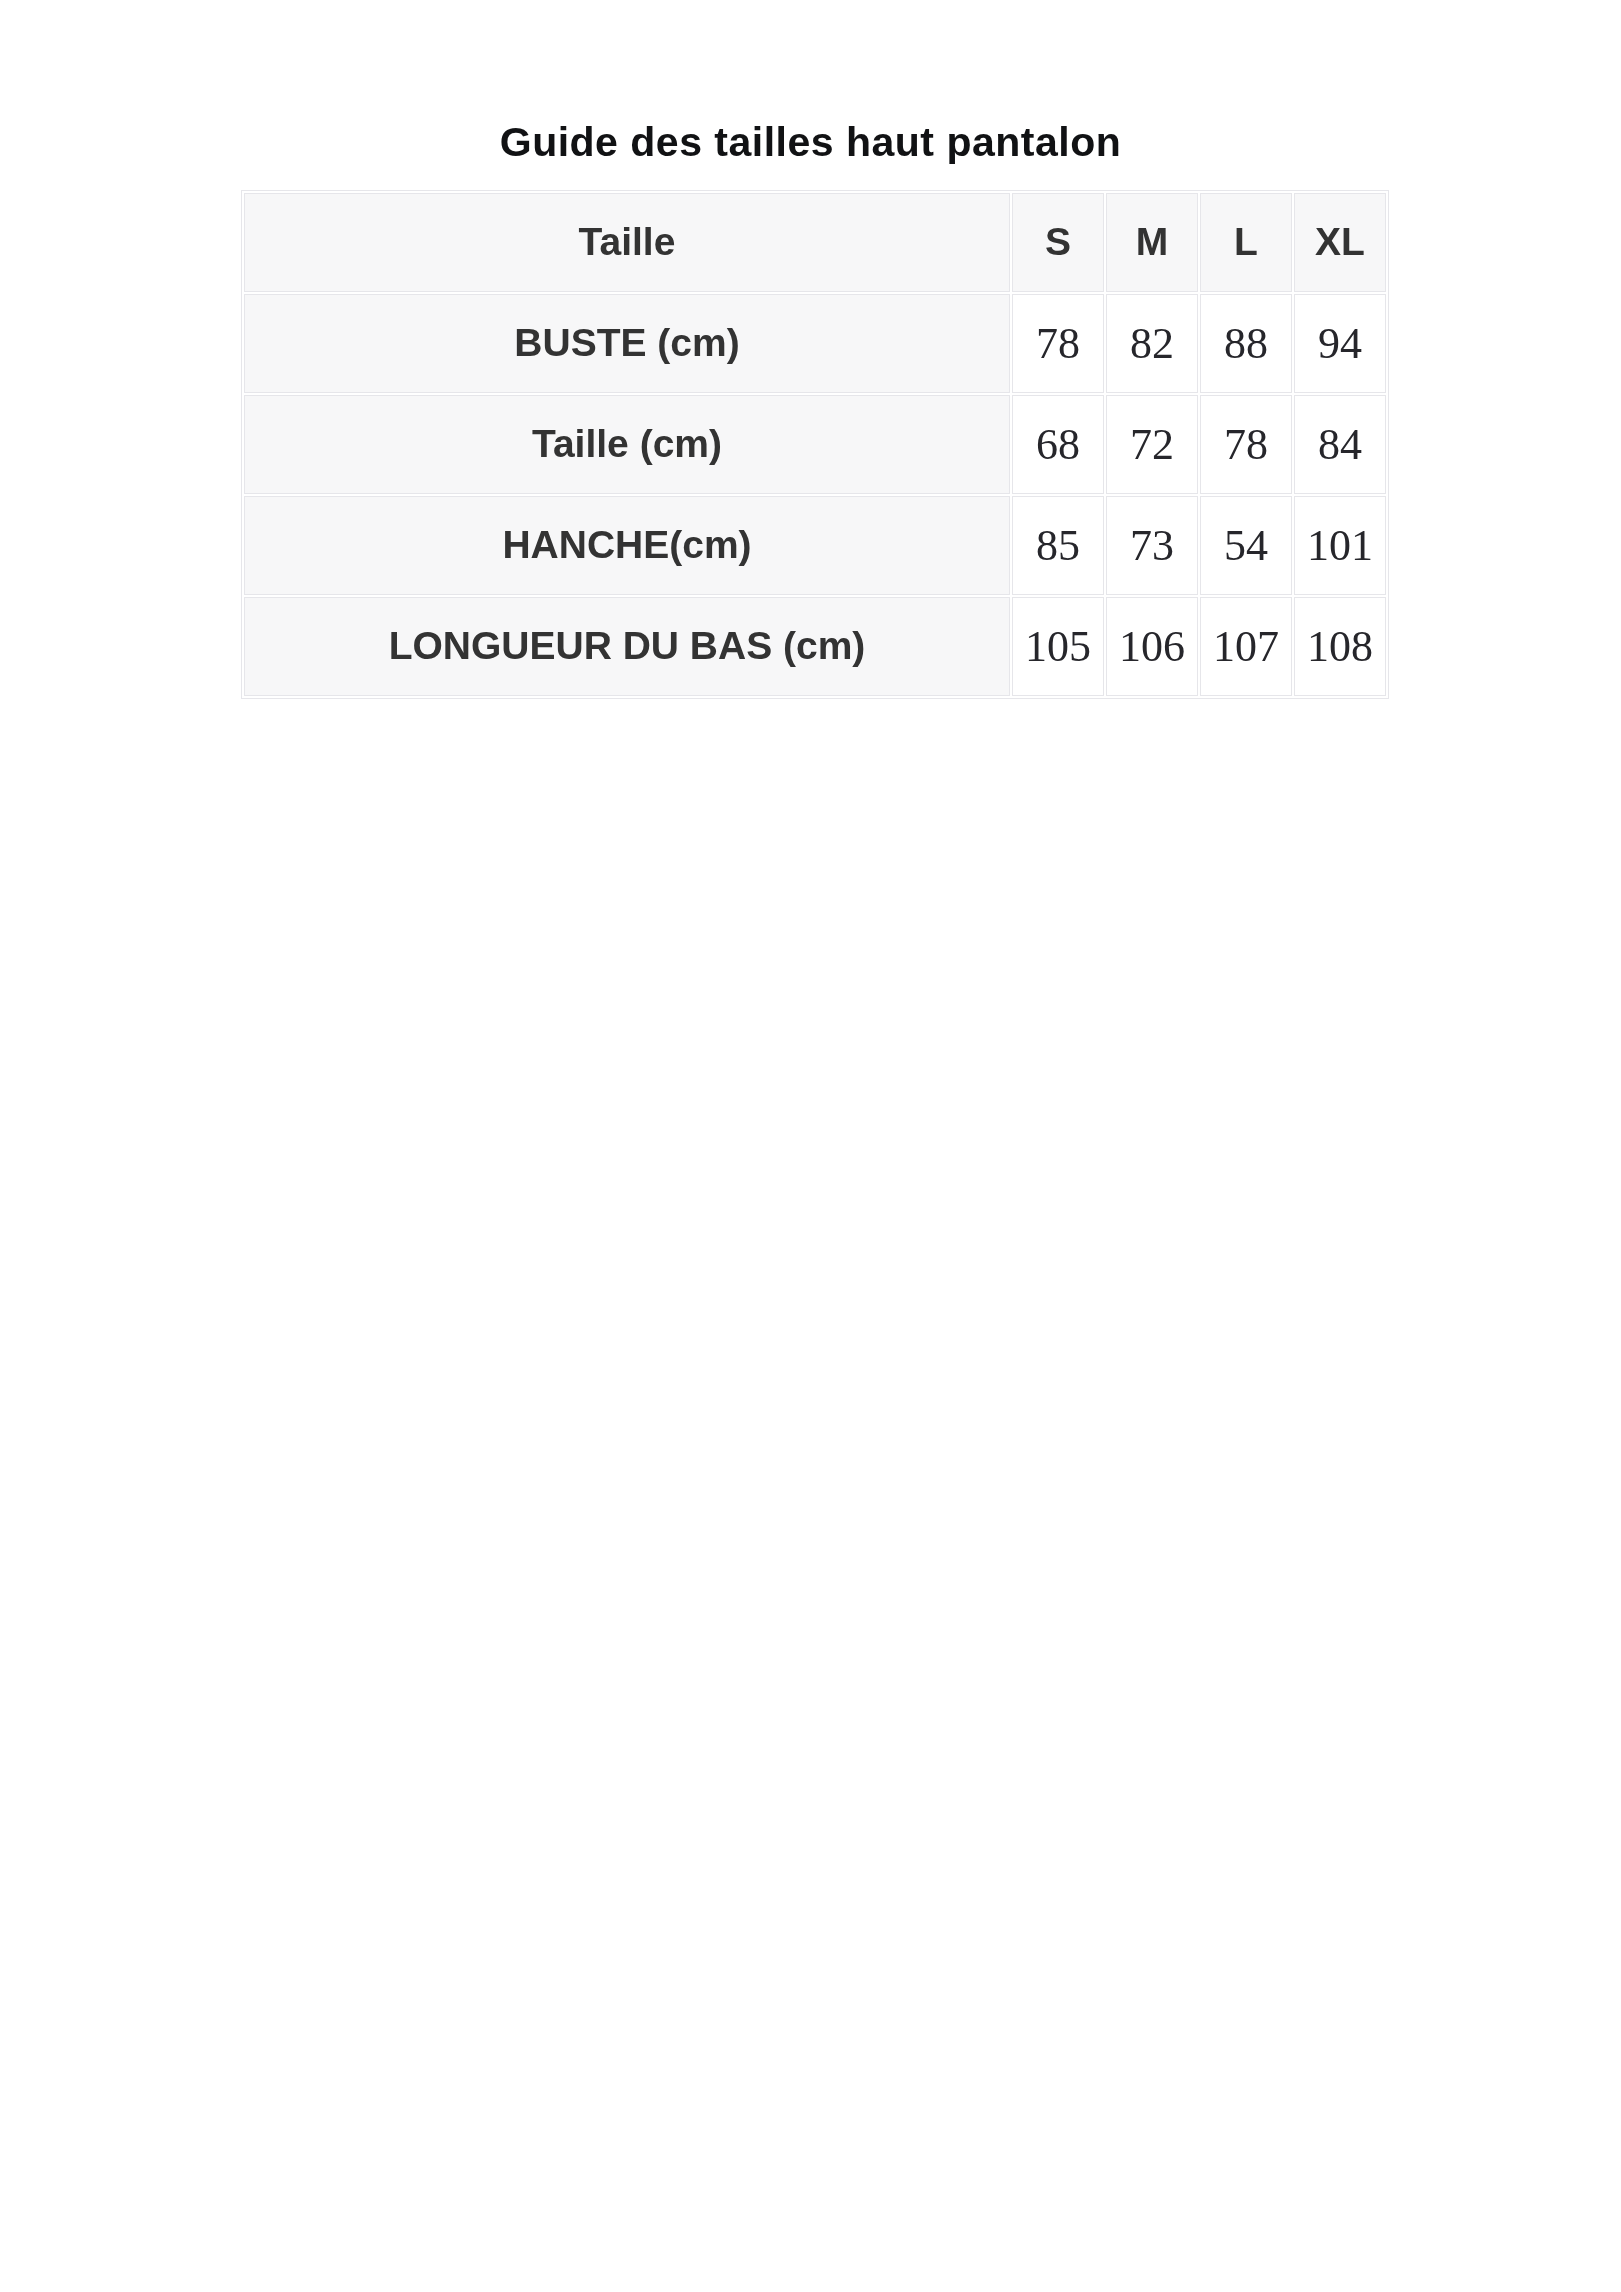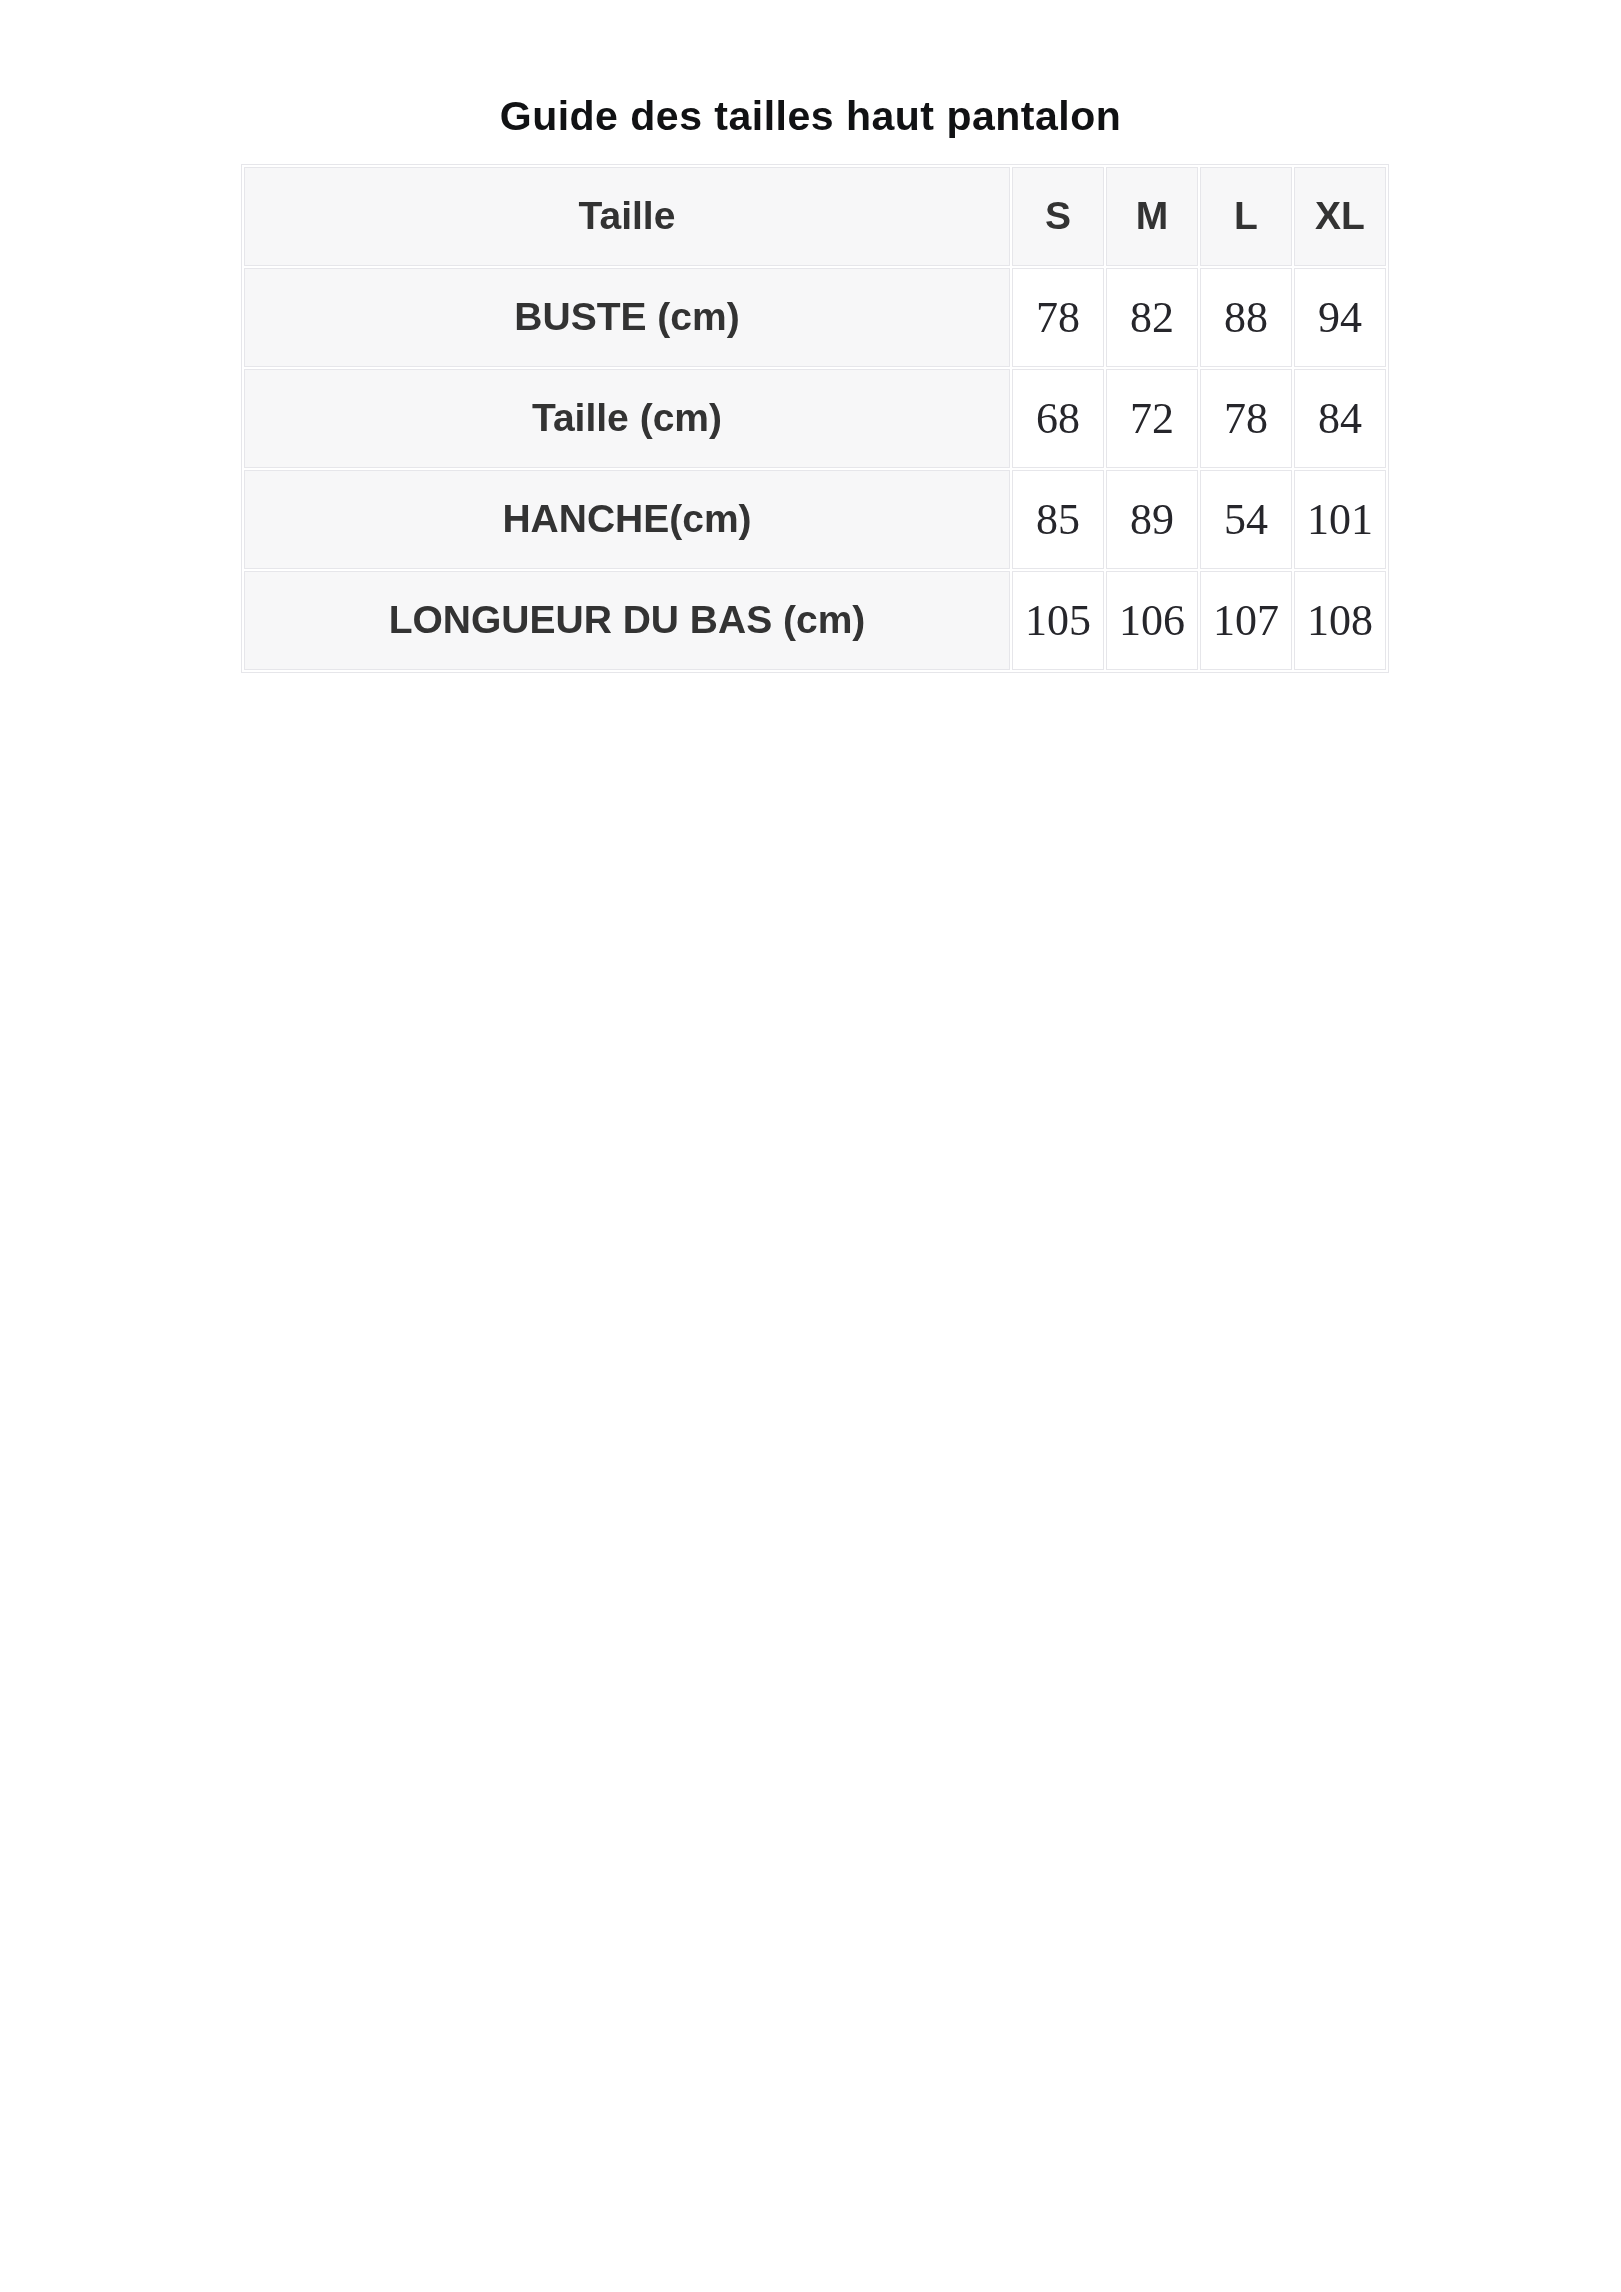--- a/index.html
+++ b/index.html
@@ -23,7 +23,7 @@
   }
   .doc-title {
     margin: 0;
-    padding-top: 94px;
+    padding-top: 120px;
     text-align: center;
     font-family: "Liberation Sans", sans-serif;
     font-weight: 700;

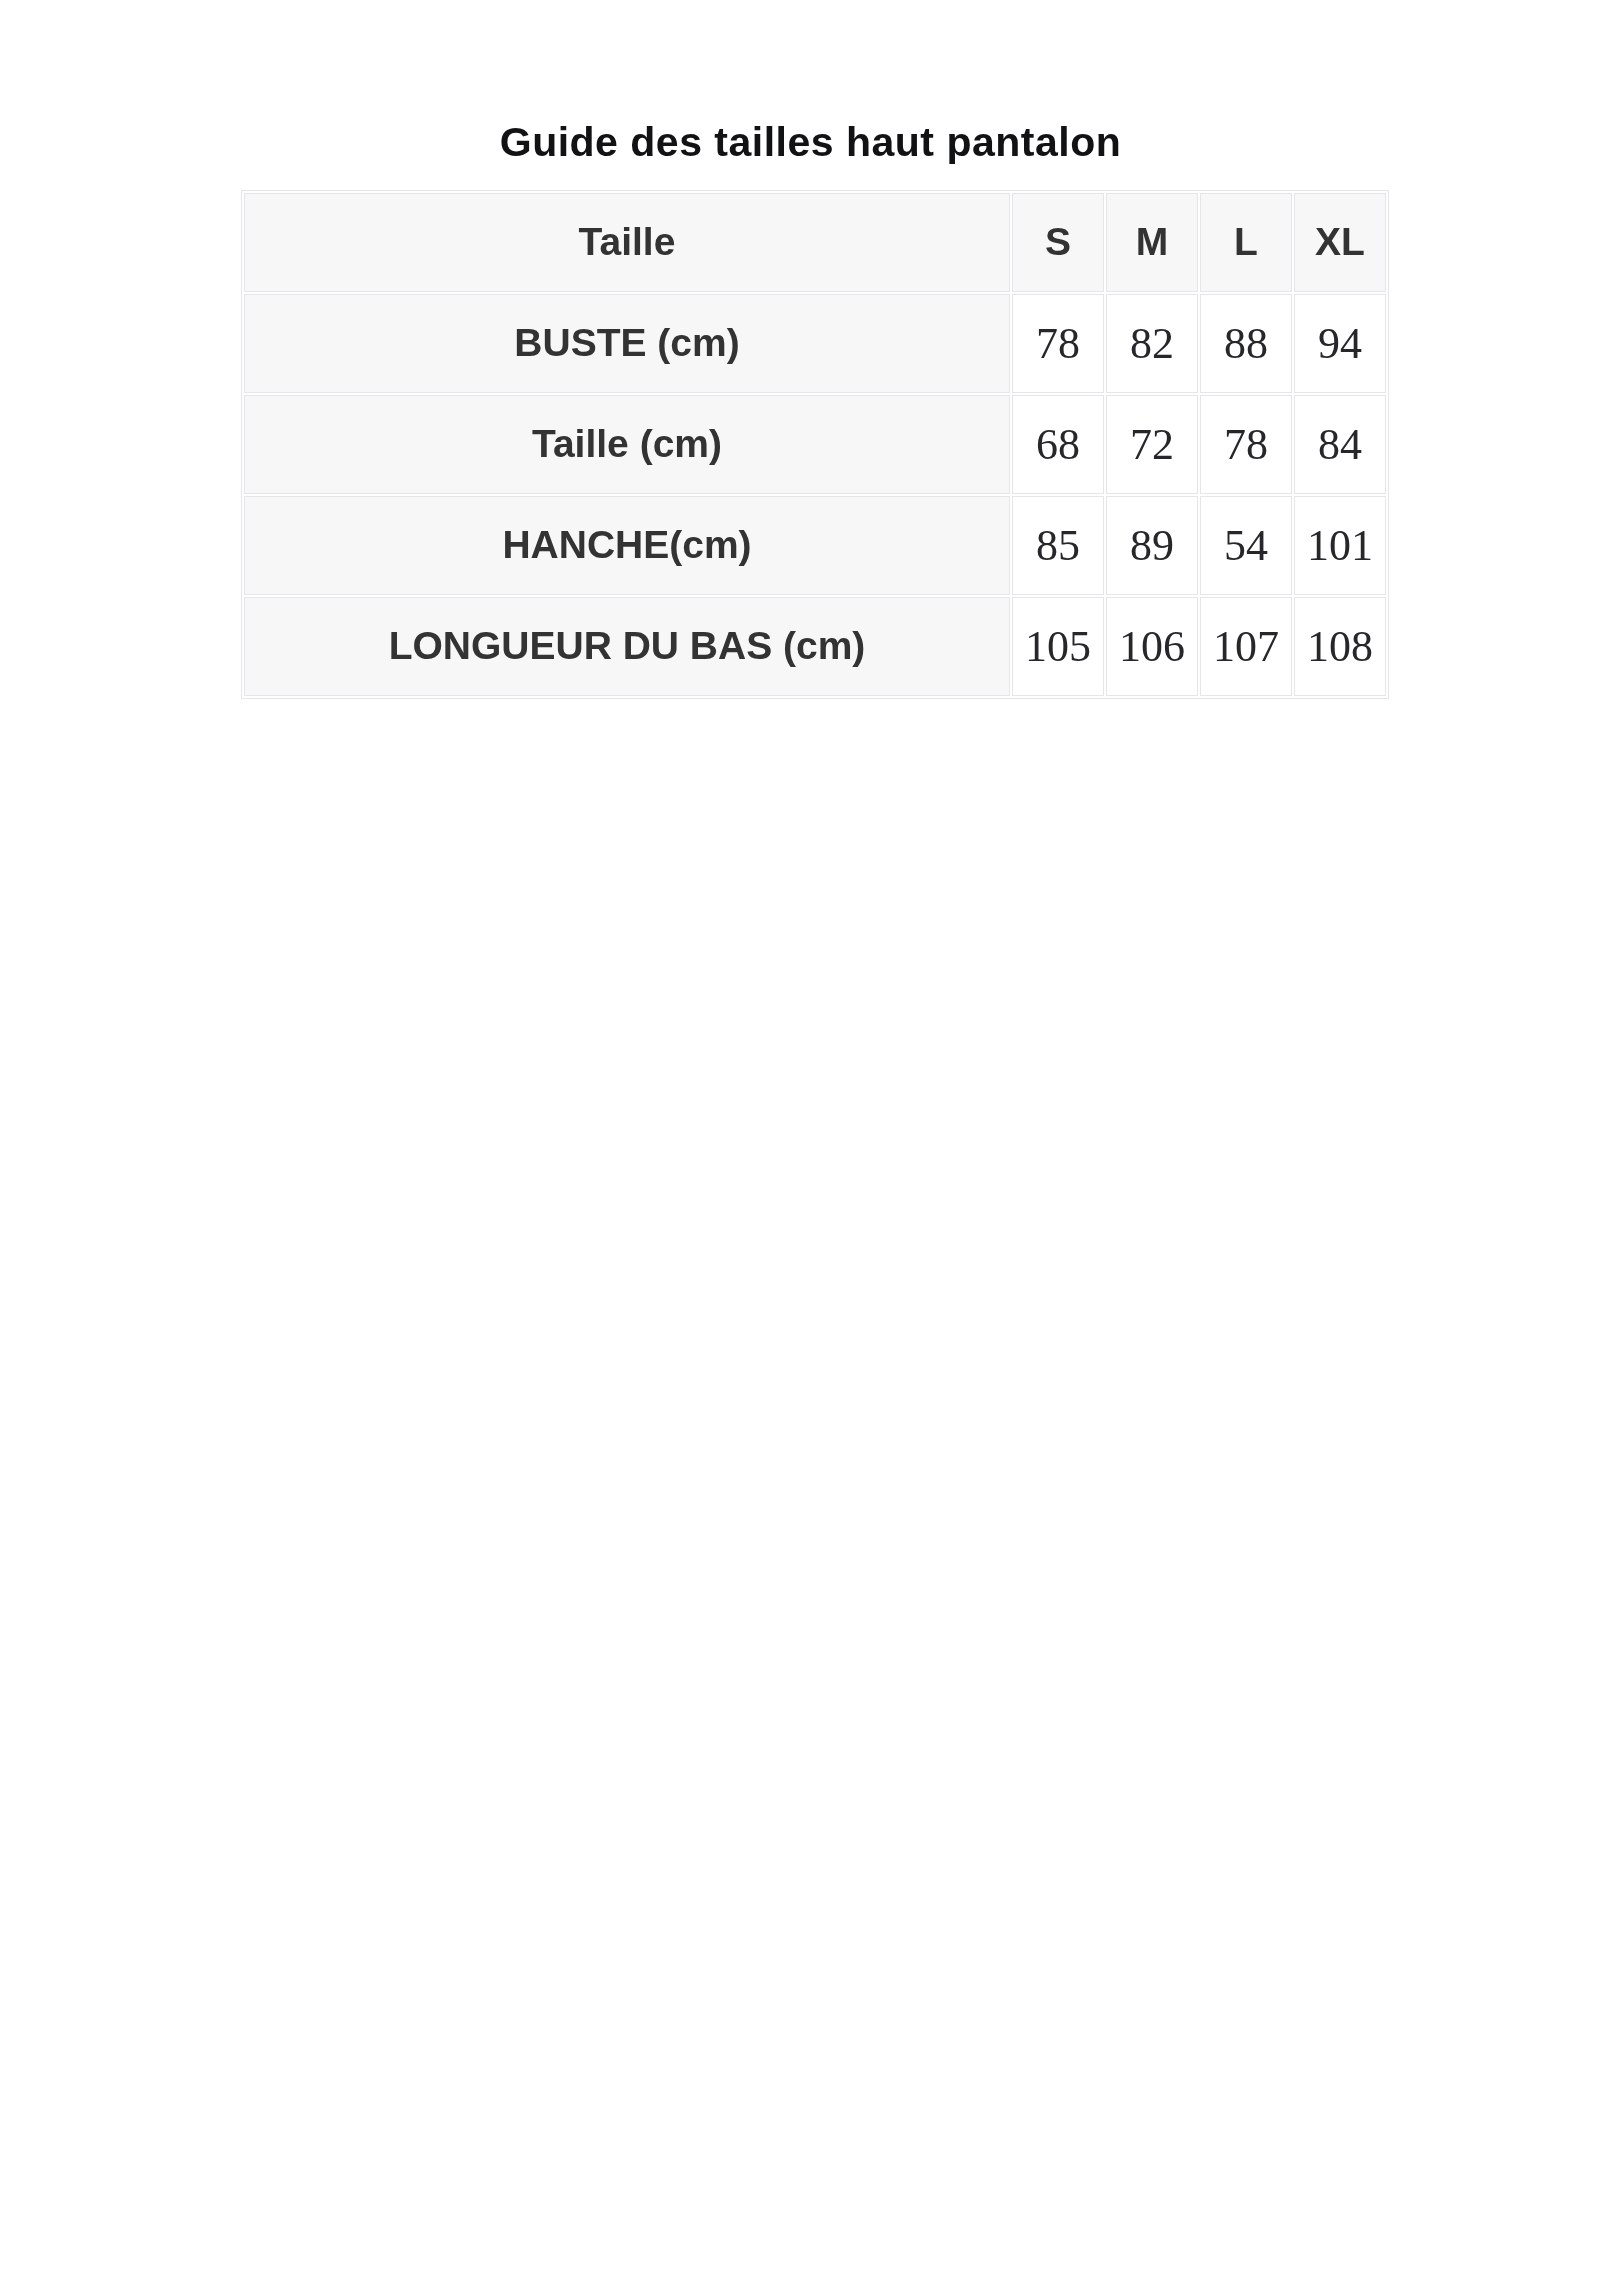--- a/index.html
+++ b/index.html
@@ -104,7 +104,7 @@
       <tr>
         <th class="label-col">HANCHE(cm)</th>
         <td class="value-col">85</td>
-        <td class="value-col">89</td>
+        <td class="value-col">73</td>
         <td class="value-col">54</td>
         <td class="value-col">101</td>
       </tr>

